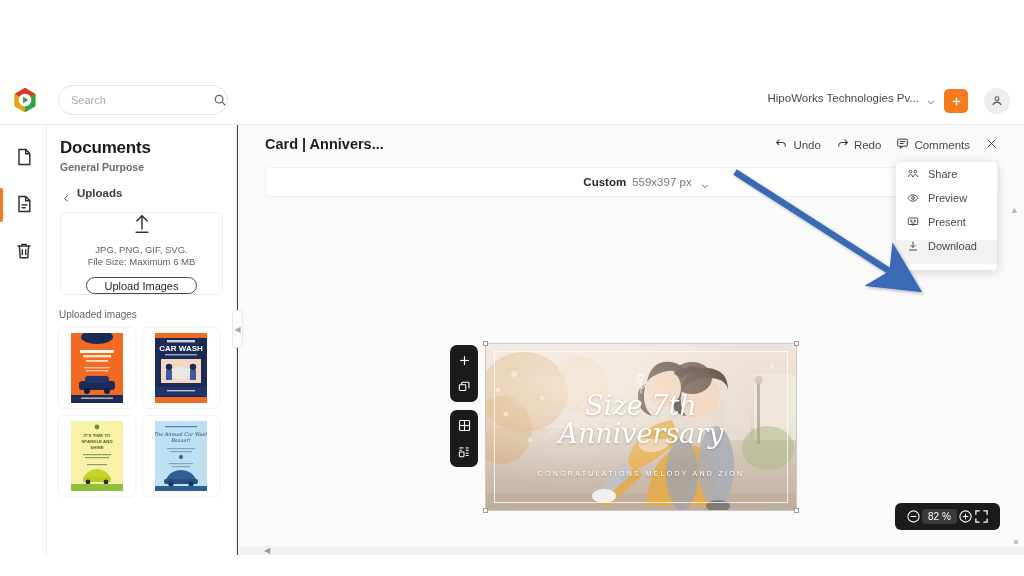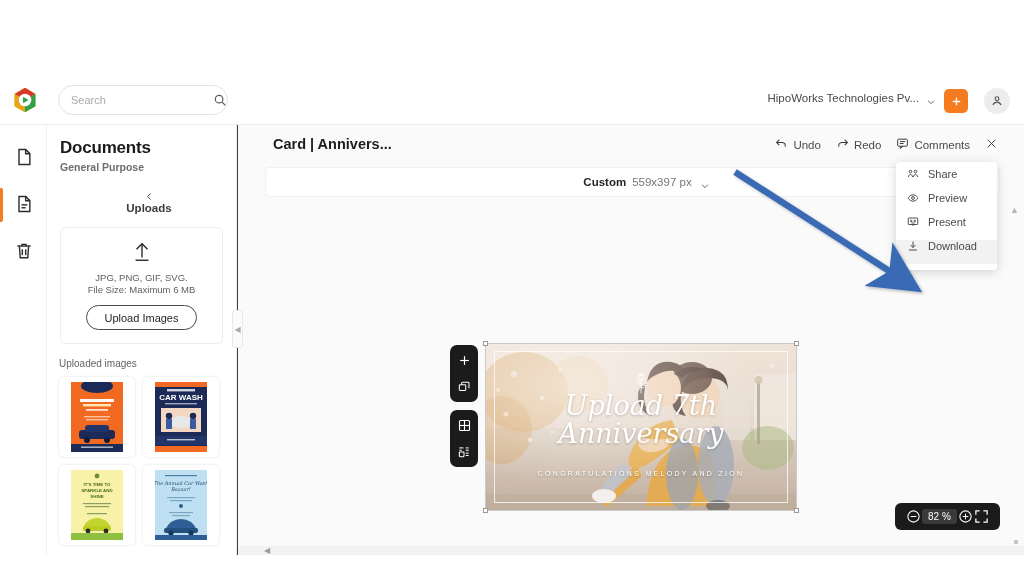--- a/index.html
+++ b/index.html
@@ -109,7 +109,6 @@
   .editor {
     position:absolute; left:238px; top:125px; width:786px; height:451px;
     background:#fafafa;
-    padding-left:8px;
   }
   .editor-head {
     position:relative; height:42px; background:#fafafa;

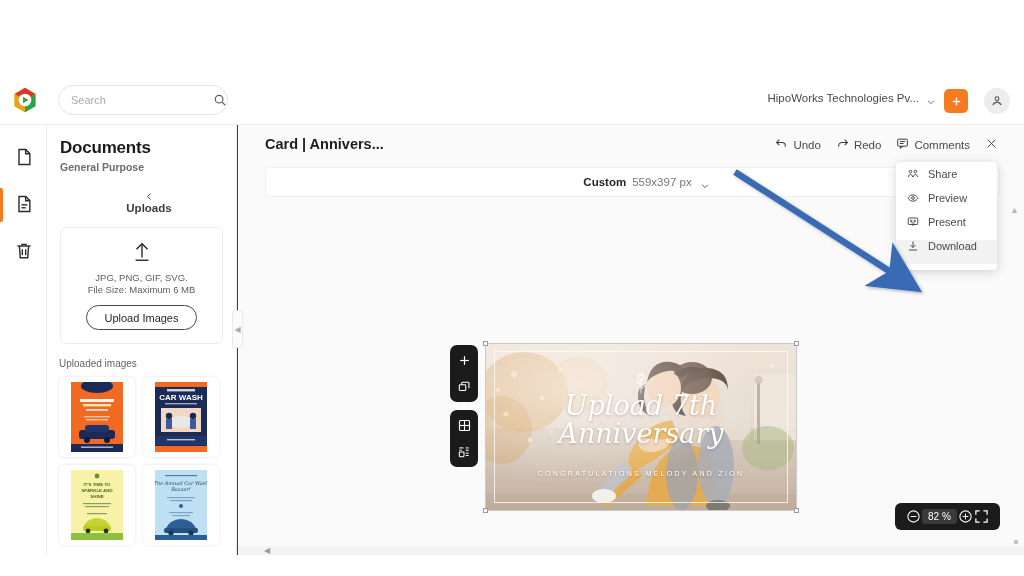--- a/index.html
+++ b/index.html
@@ -71,7 +71,7 @@
   .panel-title { font-size:17px; font-weight:bold; color:#1b1b1b; margin:13px 0 0 13px; letter-spacing:-0.2px;}
   .panel-sub { font-size:10.5px; color:#6d6d6d; margin:3px 0 0 13px; font-weight:600;}
   .uploads-row {
-    display:flex; align-items:center; gap:6px; margin:14px 0 0 15px; color:#3b3b3b;flex-direction:column;
+    display:flex; align-items:center; gap:6px; margin:14px 0 0 15px; color:#3b3b3b;
   }
   .uploads-row .lbl { font-size:11.5px; font-weight:600; }
   .back-chev { width:9px; height:9px; color:#3b3b3b; }

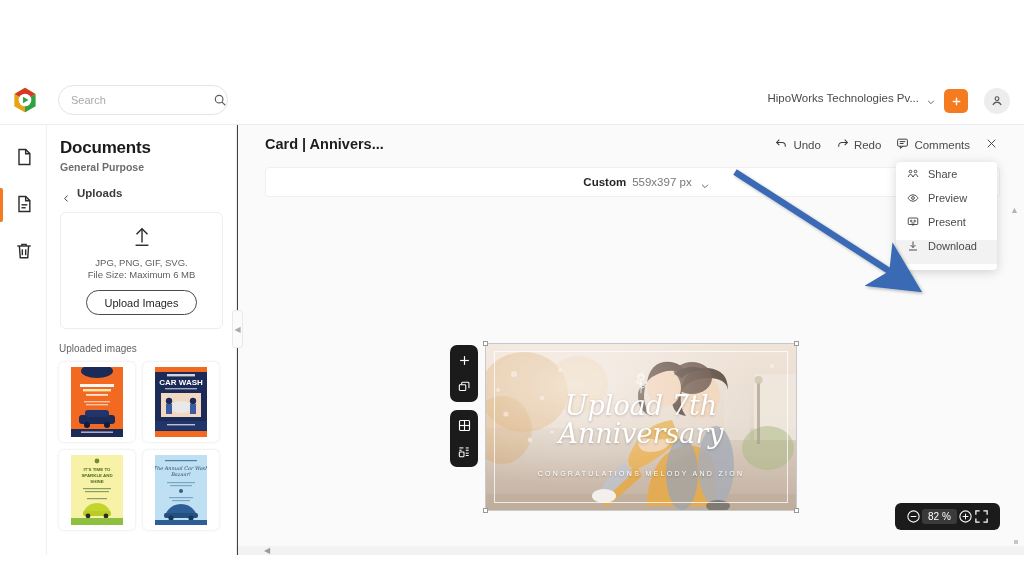--- a/index.html
+++ b/index.html
@@ -77,7 +77,7 @@
   .back-chev { width:9px; height:9px; color:#3b3b3b; }
 
   .drop-zone {
-    margin:13px auto 12px auto; width:163px; height:117px;
+    margin:13px auto 12px auto; width:163px; height:83px;
     border:1px solid #ededed; border-radius:6px; background:#fff;
     display:flex; flex-direction:column; align-items:center; justify-content:center;
   }

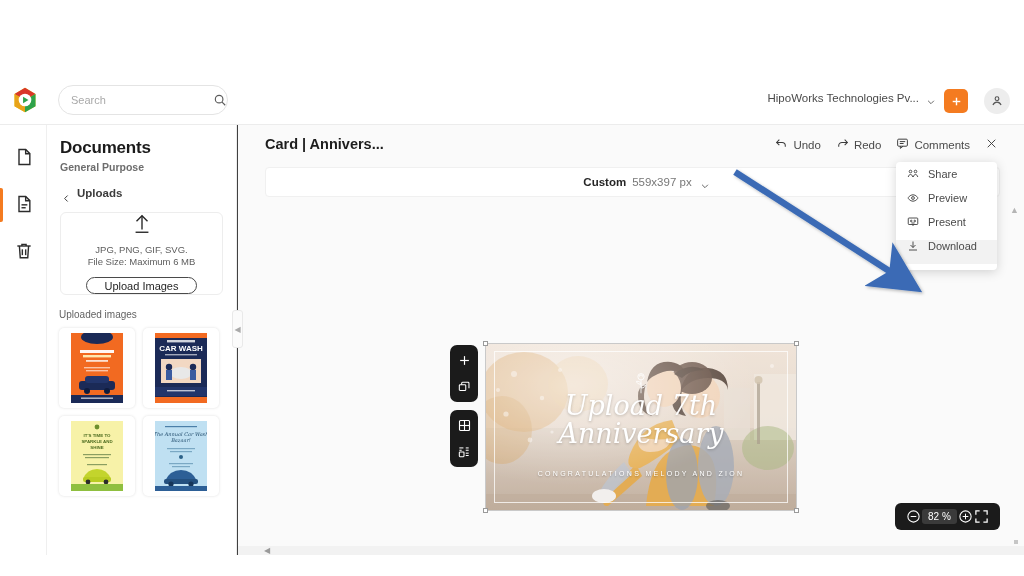--- a/index.html
+++ b/index.html
@@ -587,7 +587,7 @@
 
           <div class="card-text">
             <div class="card-h1">
-              <div>Upload 7th</div>
+              <div>Size 7th</div>
               <div>Anniversary</div>
             </div>
             <div class="card-sub">CONGRATULATIONS MELODY AND ZION</div>

